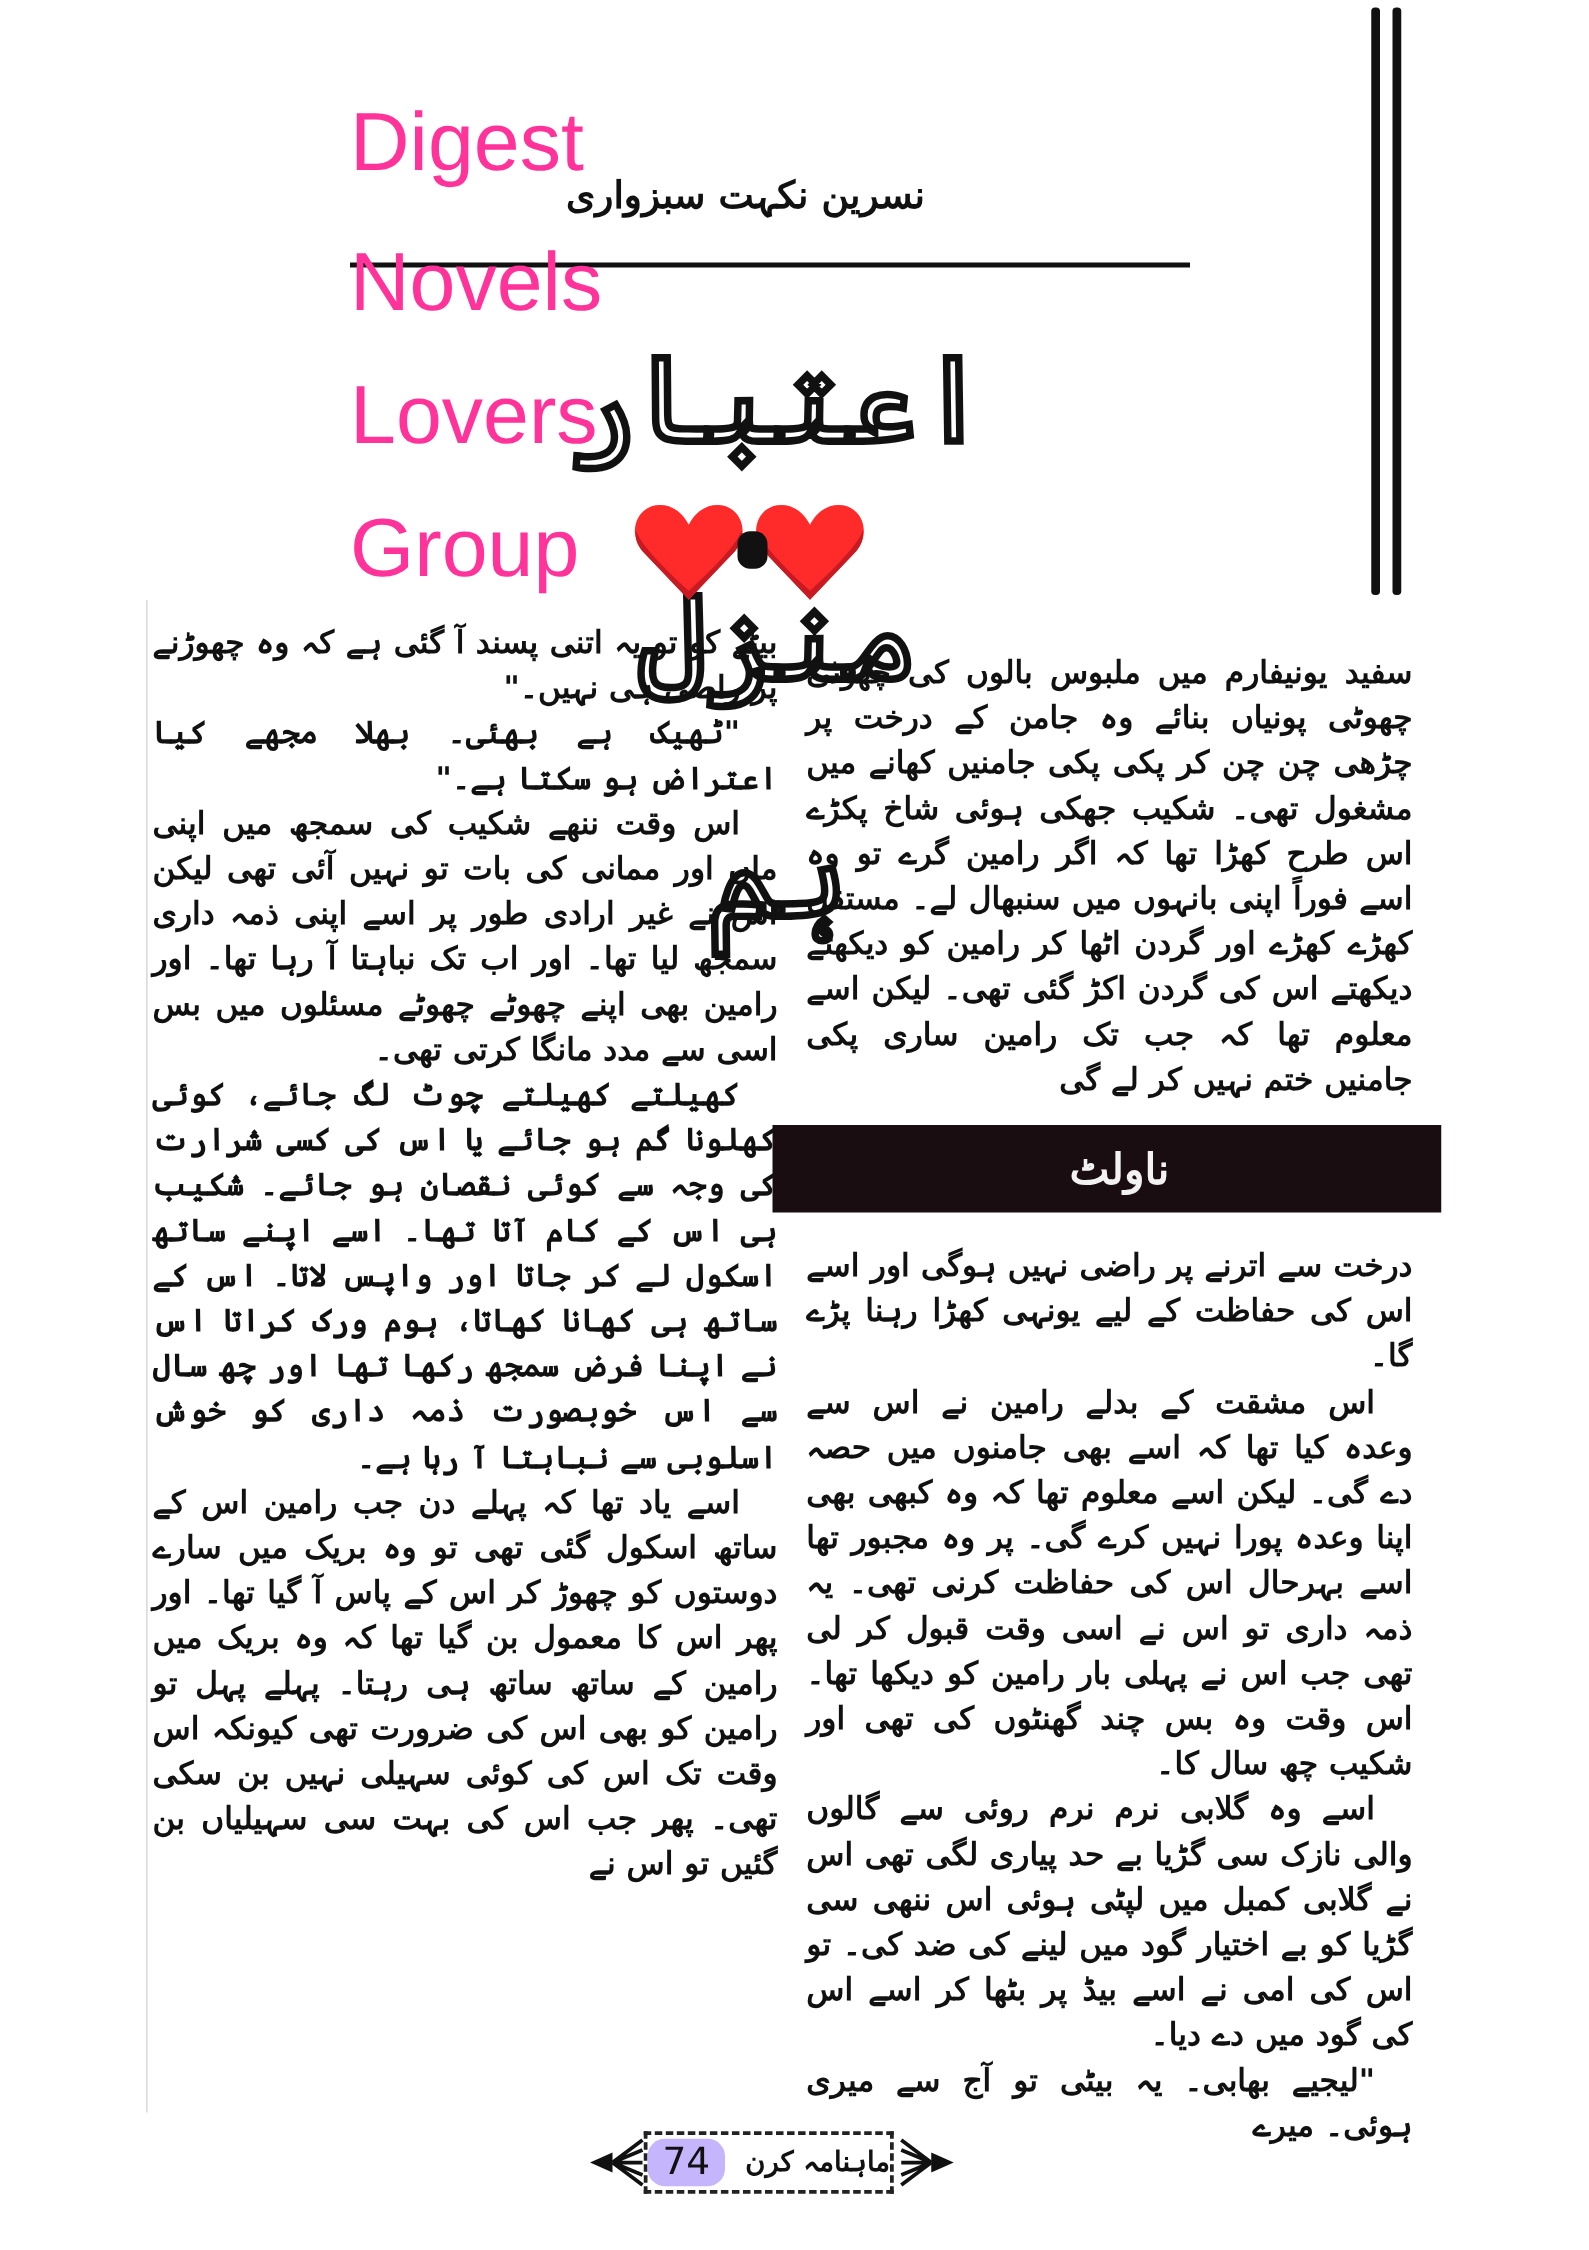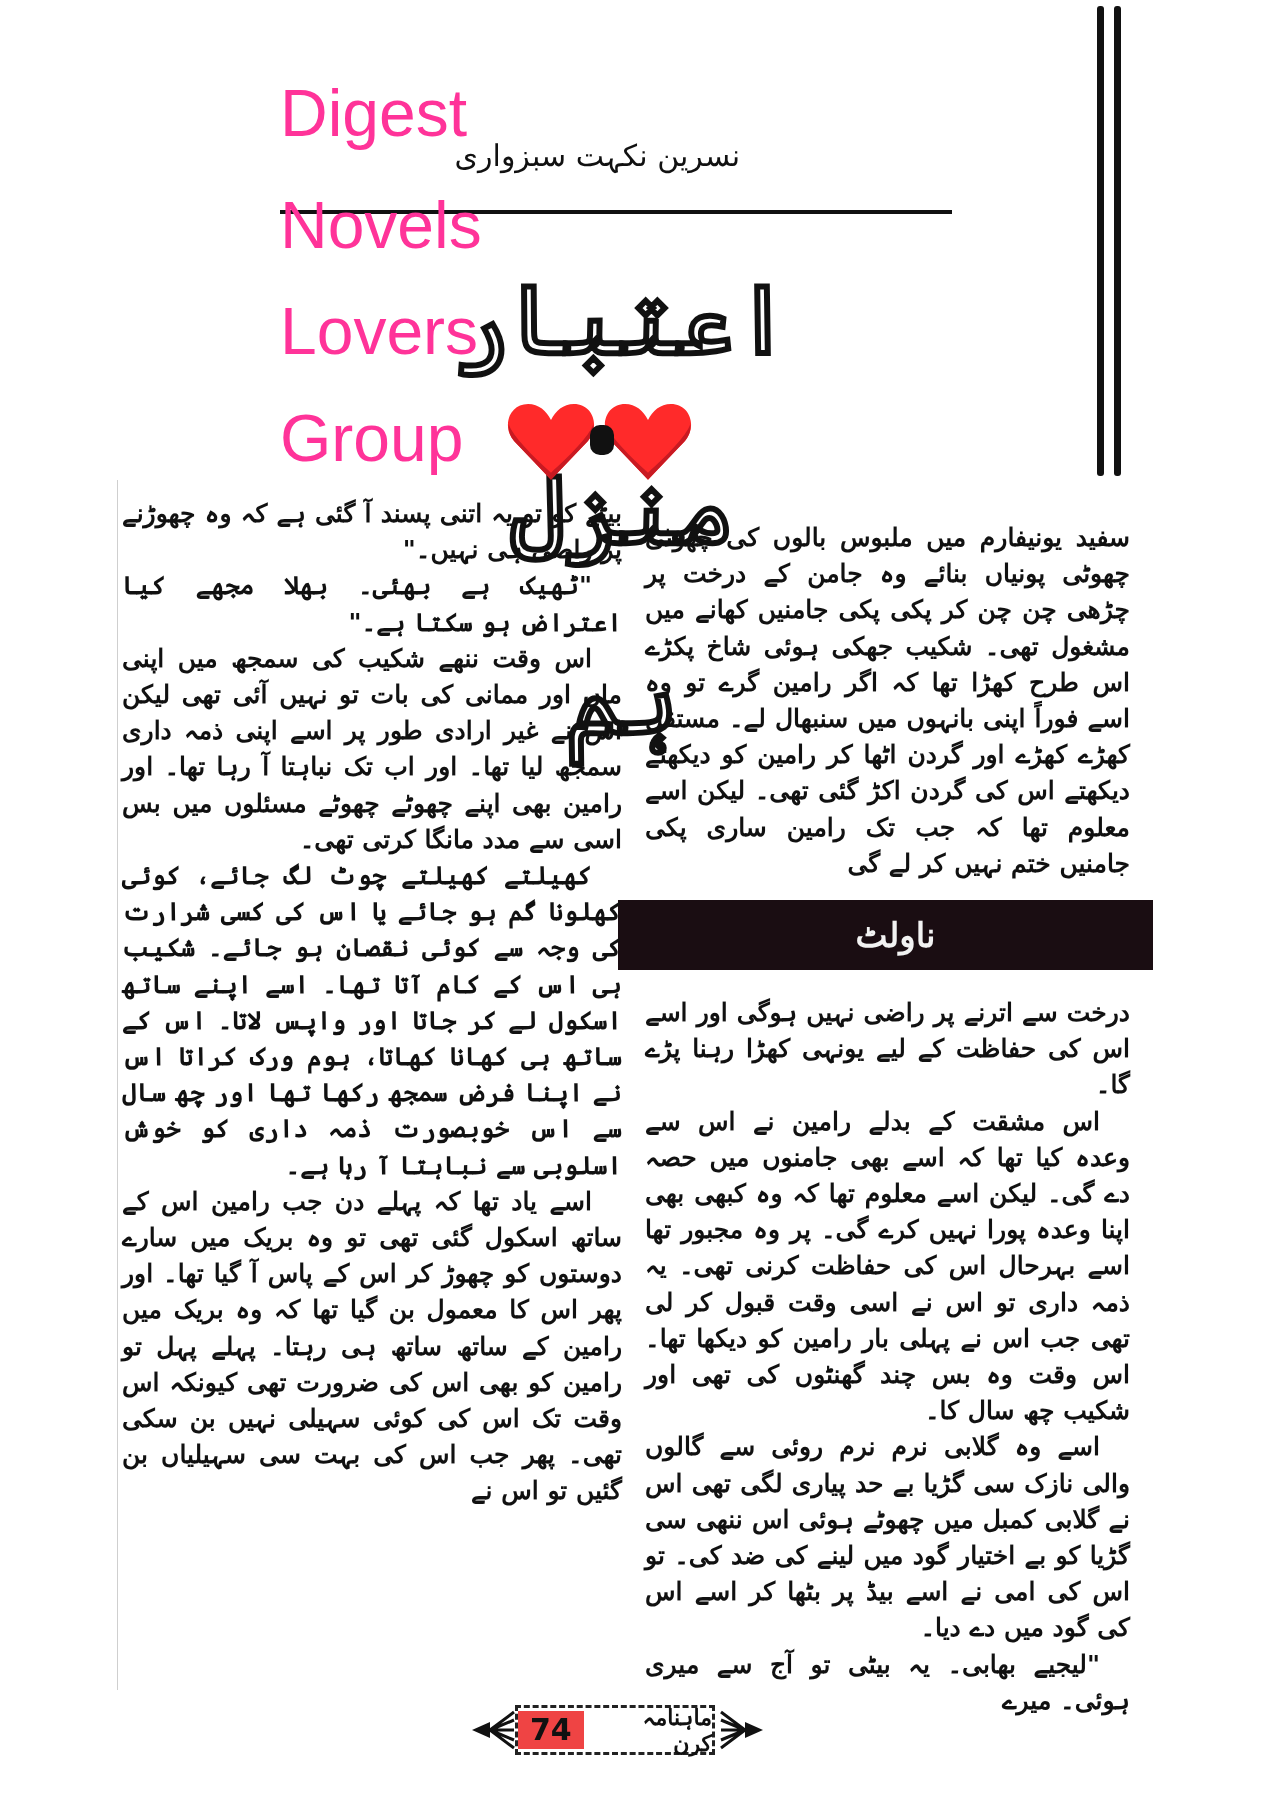--- a/index.html
+++ b/index.html
@@ -12,7 +12,7 @@
     .vbar { position: absolute; top: 6px; width: 7px; height: 470px; background: #111; border-radius: 3px; }
     .author {
       position: absolute; left: 450px; top: 138px; width: 290px; text-align: right;
-      direction: rtl; font-family: "DejaVu Serif", serif; font-weight: normal; font-size: 30px; color: #111;
+      direction: rtl; font-family: "DejaVu Serif", serif; font-weight: bold; font-size: 30px; color: #111;
     }
     .author-rule { position: absolute; left: 280px; top: 210px; width: 672px; height: 4px; background: #111; }
     .title-calli {

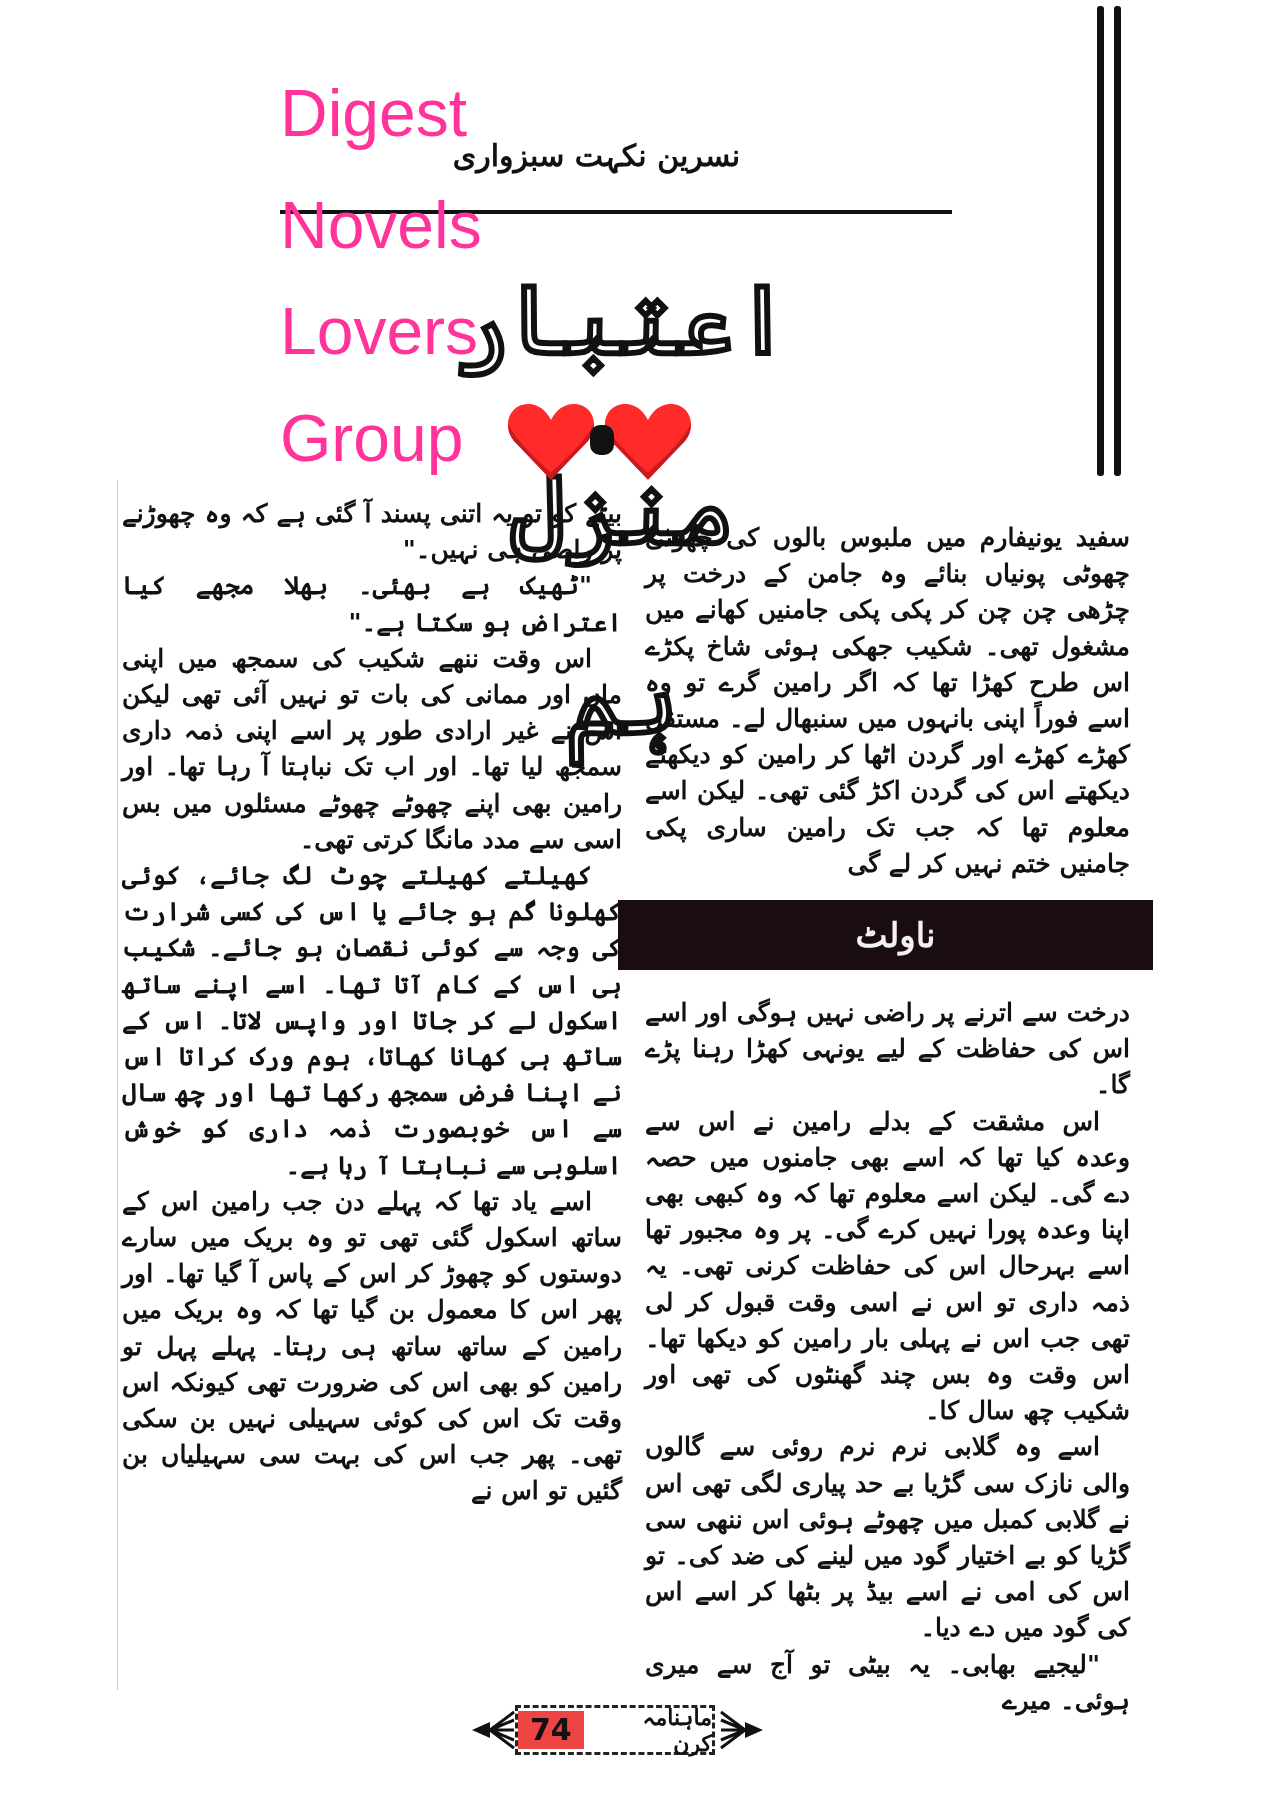--- a/index.html
+++ b/index.html
@@ -89,7 +89,7 @@
 <div class="col col-right-bot">
   <p>درخت سے اترنے پر راضی نہیں ہوگی اور اسے اس کی حفاظت کے لیے یونہی کھڑا رہنا پڑے گا۔</p>
   <p class="ind">اس مشقت کے بدلے رامین نے اس سے وعدہ کیا تھا کہ اسے بھی جامنوں میں حصہ دے گی۔ لیکن اسے معلوم تھا کہ وہ کبھی بھی اپنا وعدہ پورا نہیں کرے گی۔ پر وہ مجبور تھا اسے بہرحال اس کی حفاظت کرنی تھی۔ یہ ذمہ داری تو اس نے اسی وقت قبول کر لی تھی جب اس نے پہلی بار رامین کو دیکھا تھا۔ اس وقت وہ بس چند گھنٹوں کی تھی اور شکیب چھ سال کا۔</p>
-  <p class="ind">اسے وہ گلابی نرم نرم روئی سے گالوں والی نازک سی گڑیا بے حد پیاری لگی تھی اس نے گلابی کمبل میں چھوٹے ہوئی اس ننھی سی گڑیا کو بے اختیار گود میں لینے کی ضد کی۔ تو اس کی امی نے اسے بیڈ پر بٹھا کر اسے اس کی گود میں دے دیا۔</p>
+  <p class="ind">اسے وہ گلابی نرم نرم روئی سے گالوں والی نازک سی گڑیا بے حد پیاری لگی تھی اس نے گلابی کمبل میں لپٹی ہوئی اس ننھی سی گڑیا کو بے اختیار گود میں لینے کی ضد کی۔ تو اس کی امی نے اسے بیڈ پر بٹھا کر اسے اس کی گود میں دے دیا۔</p>
   <p class="ind">"لیجیے بھابی۔ یہ بیٹی تو آج سے میری ہوئی۔ میرے</p>
 </div>
 

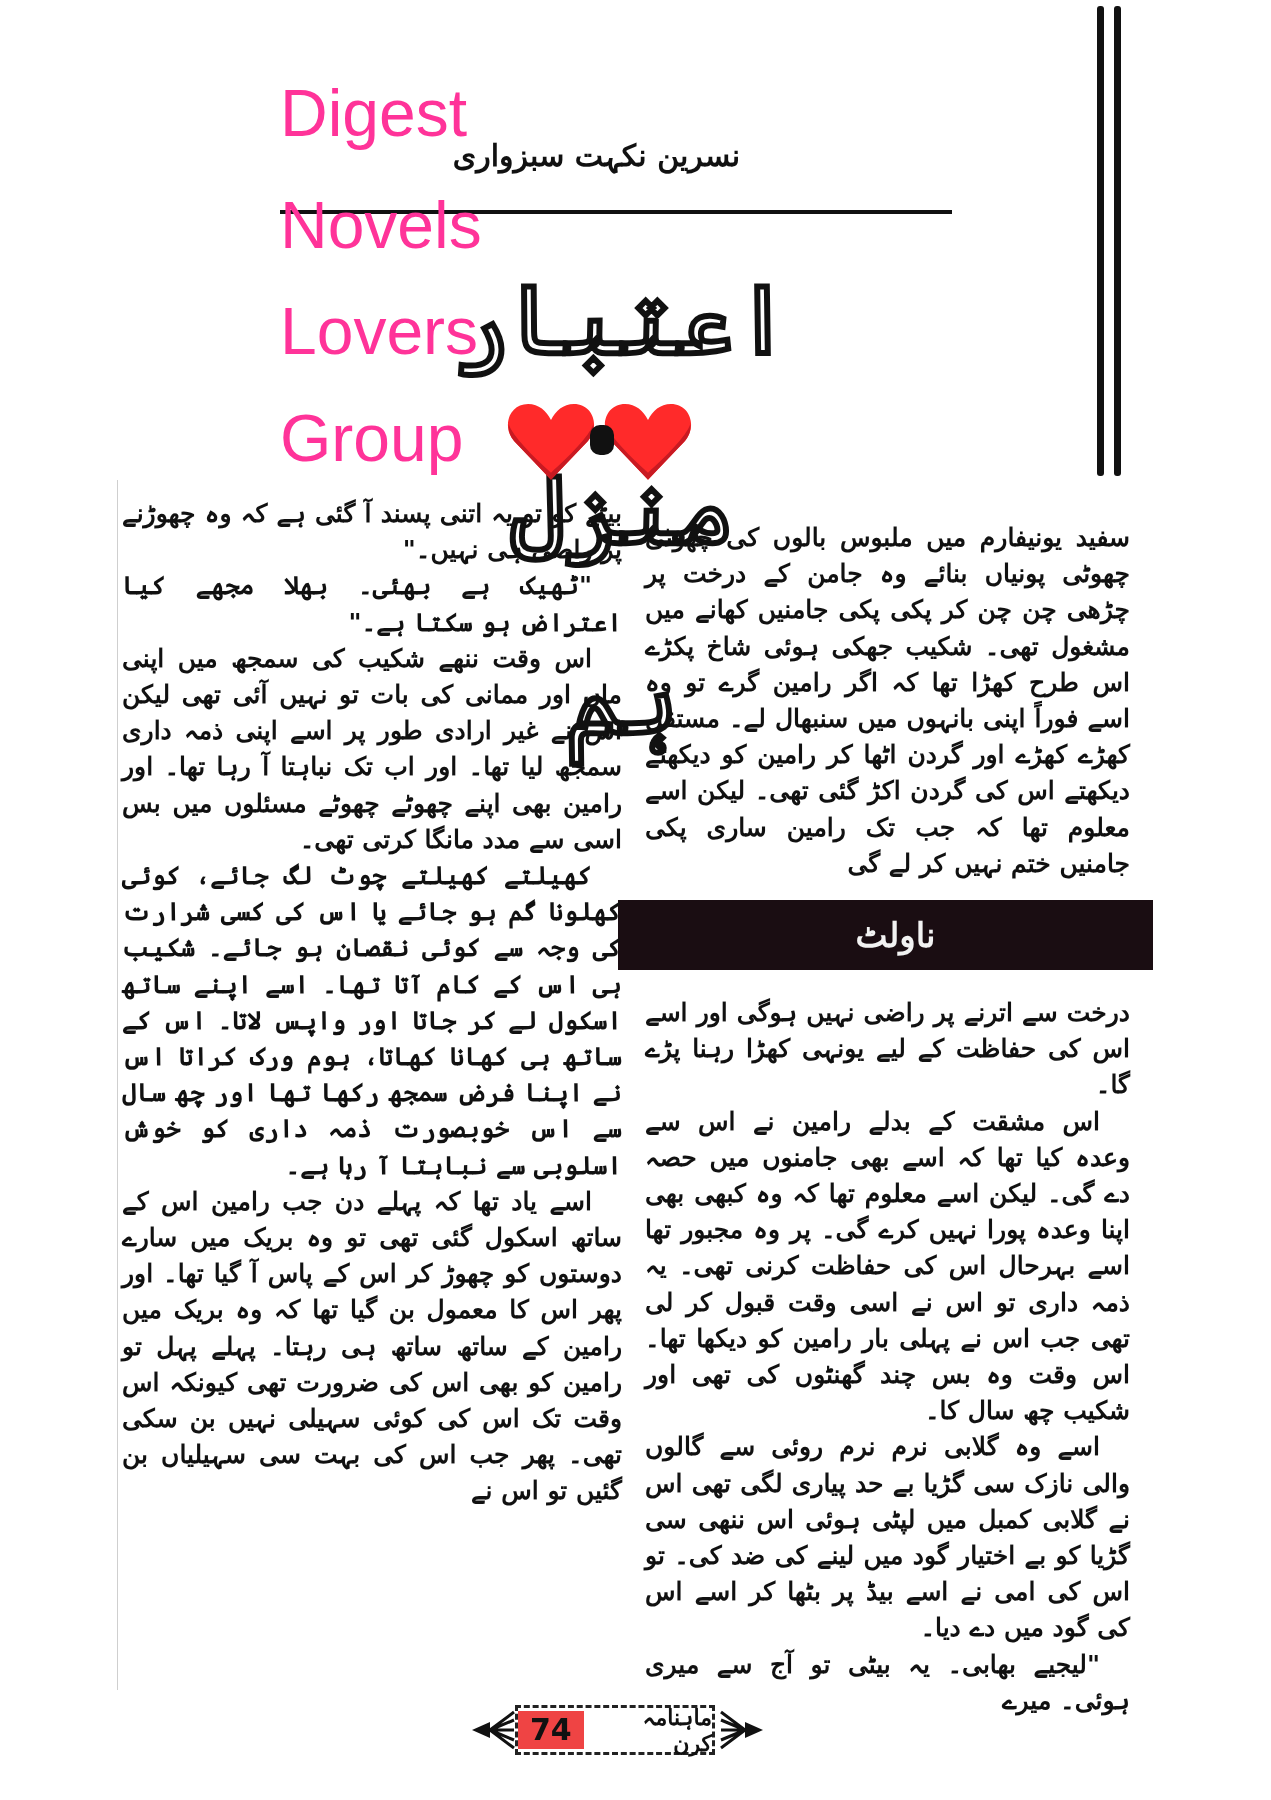--- a/index.html
+++ b/index.html
@@ -45,7 +45,7 @@
       border: 3px dashed #222; display: flex; align-items: center; justify-content: center; gap: 16px; box-sizing: border-box;
     }
     .pg {
-      background: #ef4444; font-family: "DejaVu Sans", sans-serif; font-weight: bold; font-size: 30px; padding: 0 12px; line-height: 38px;
+      background: #c4b5fd; font-family: "DejaVu Sans", sans-serif; font-weight: normal; font-size: 30px; padding: 0 12px; line-height: 38px; border-radius: 14px;
     }
     .mag { direction: rtl; font-family: "DejaVu Serif", serif; font-weight: bold; font-size: 22px; }
     .orn { position: absolute; top: 1710px; width: 46px; height: 40px; }

